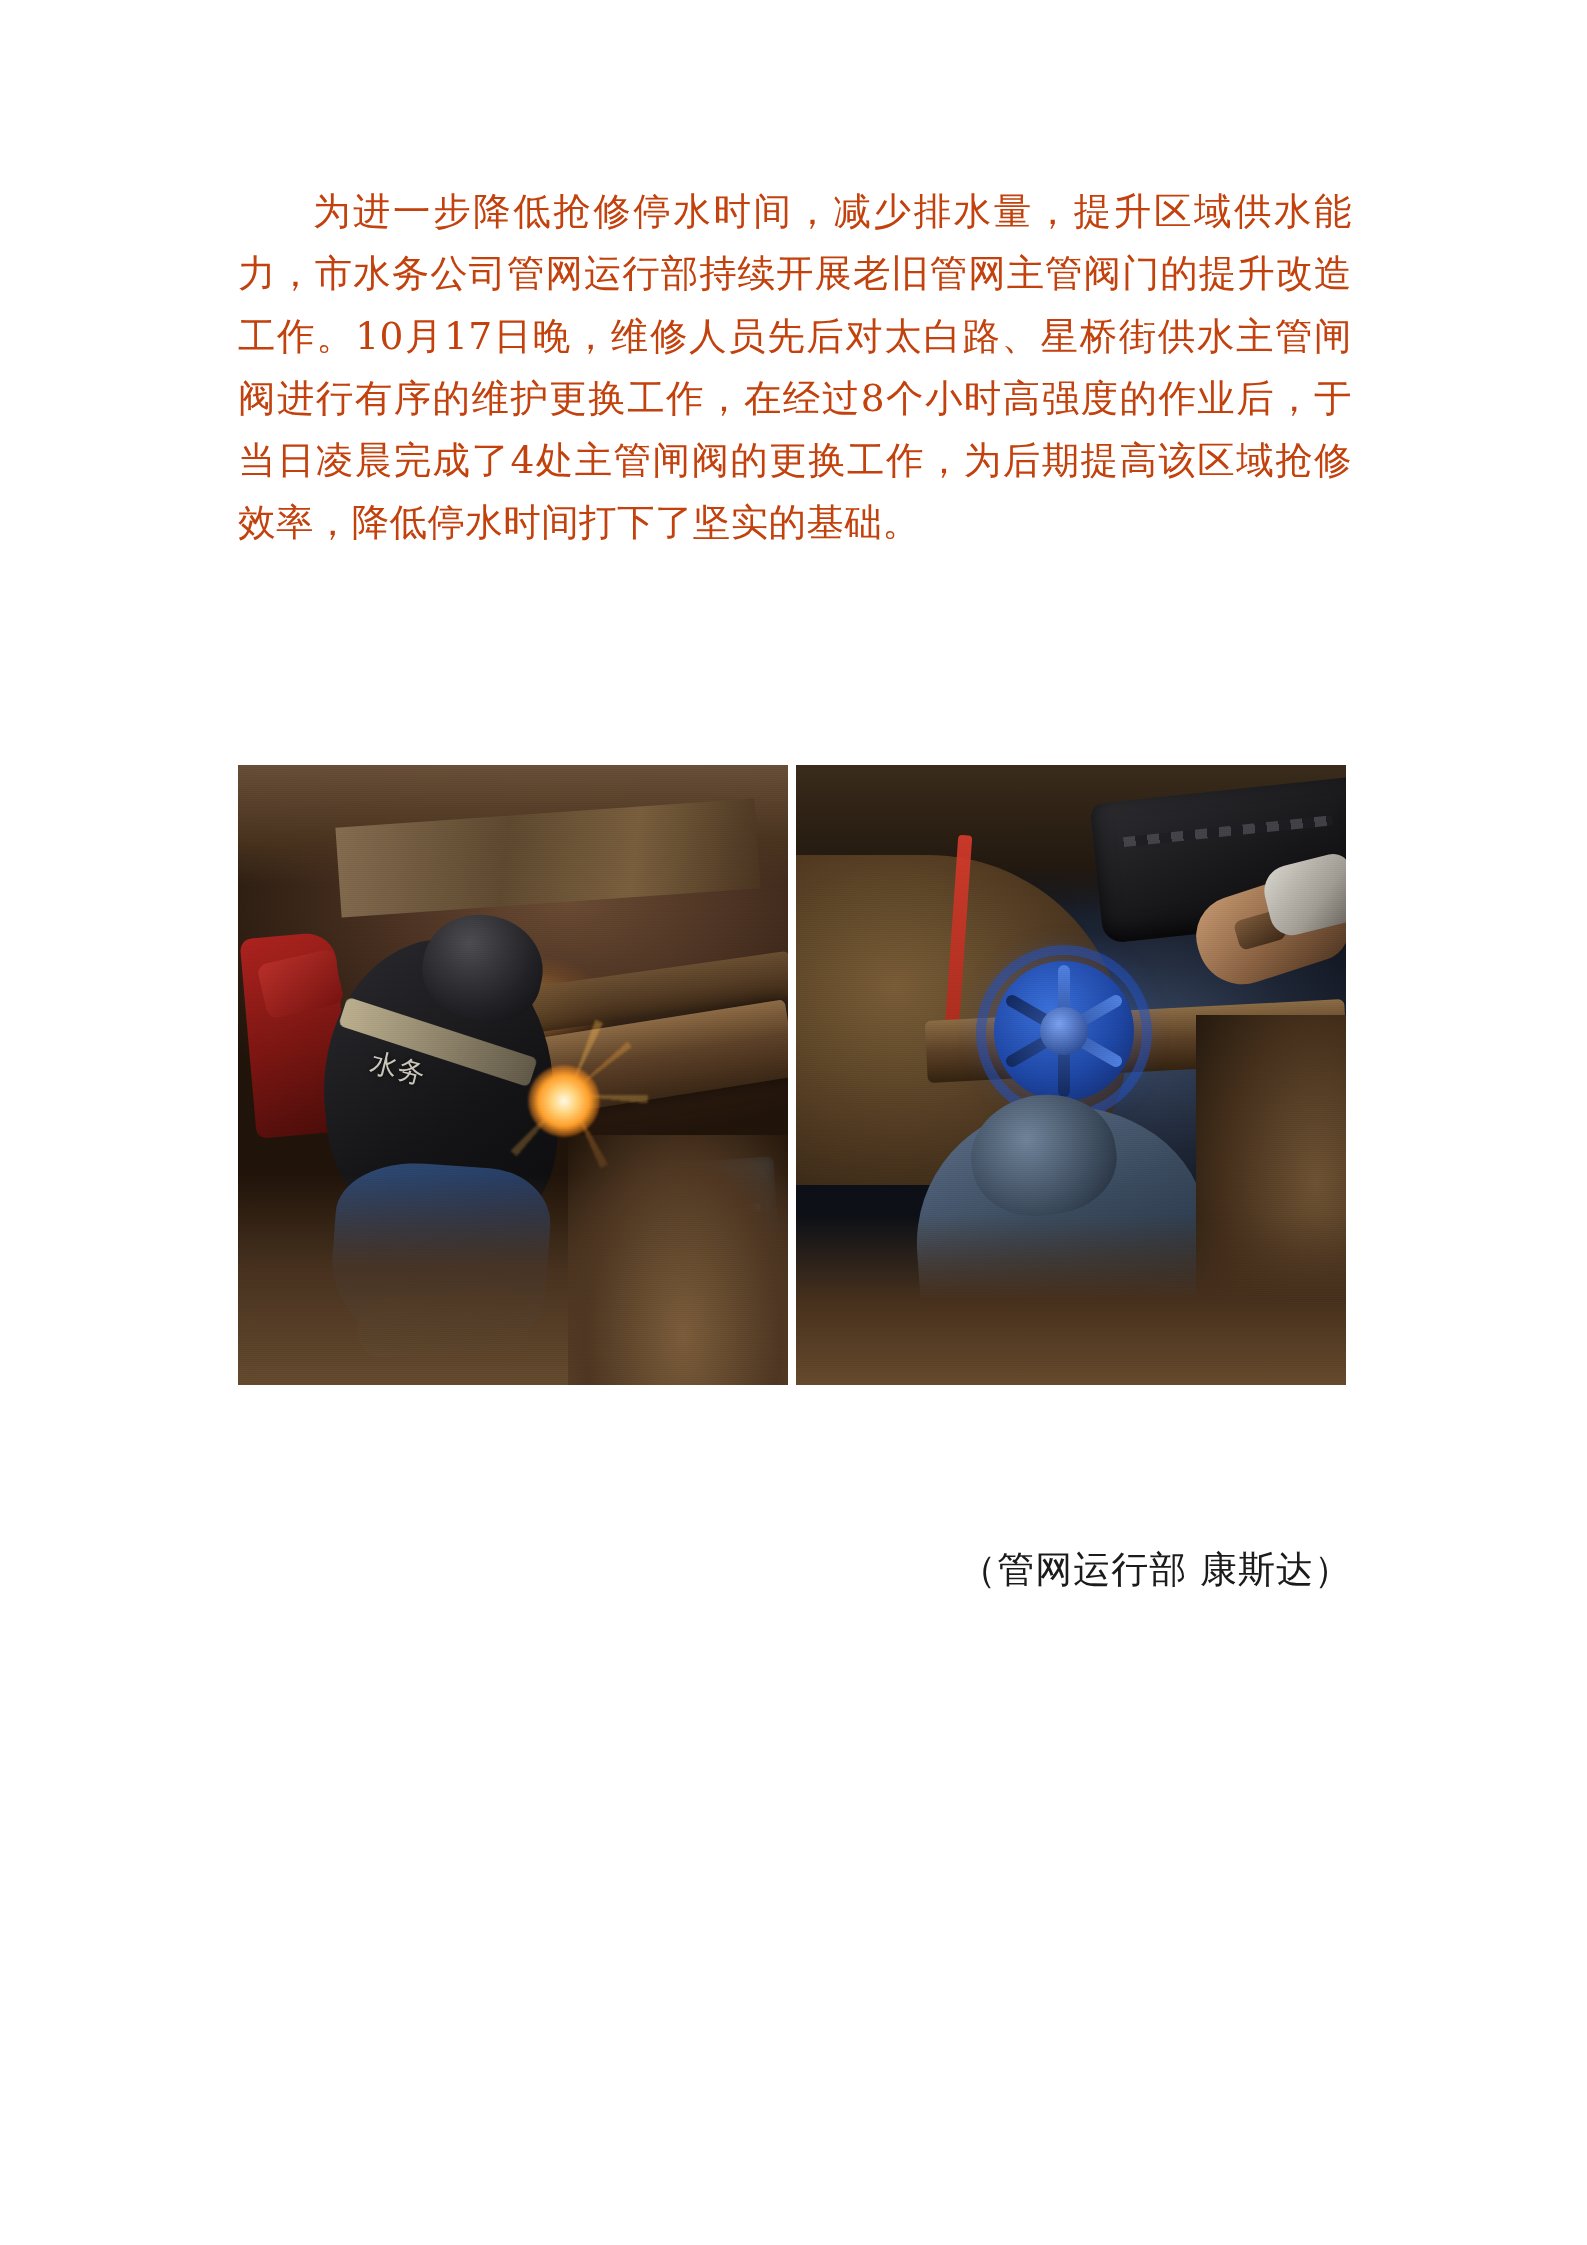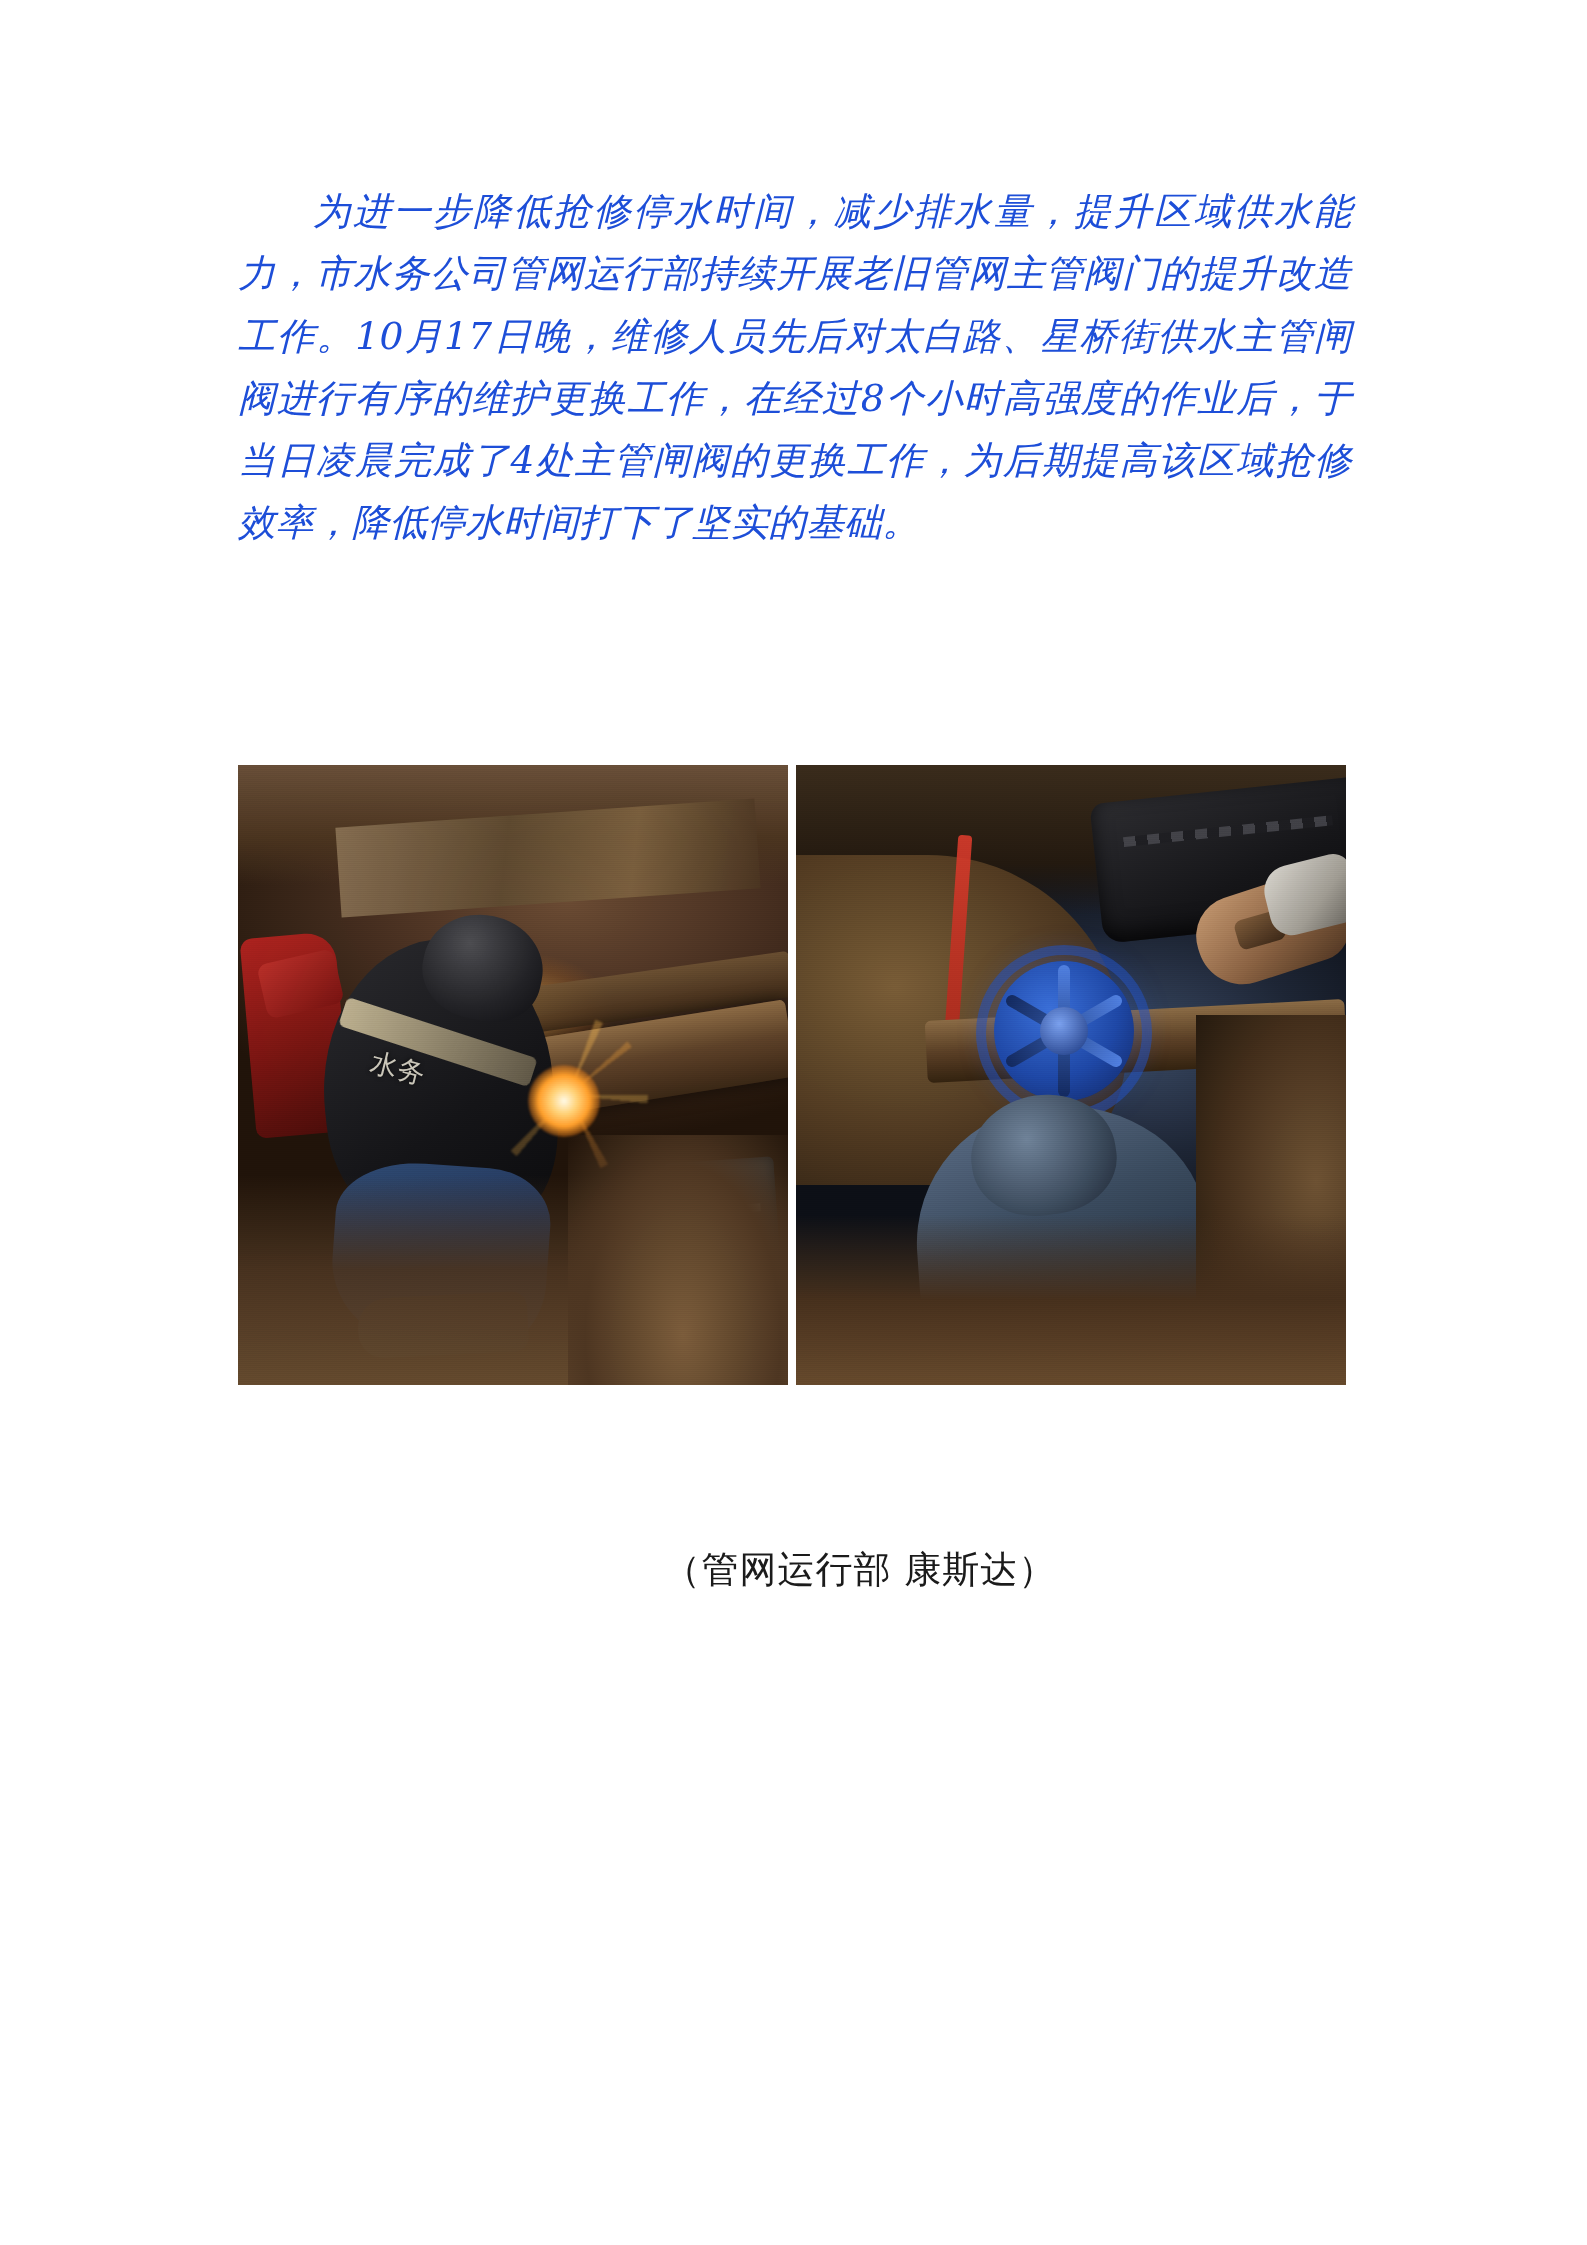--- a/index.html
+++ b/index.html
@@ -32,13 +32,12 @@
     font-family: "DejaVu Serif", "Liberation Serif", serif;
     font-size: 37.5px;
     line-height: 1.66;
-    color: #1d4ed8;
+    color: #c2410c;
     text-align: justify;
     text-justify: inter-ideograph;
     text-indent: 75px;
     letter-spacing: 0.4px;
     margin: 0;
-    font-style: italic;
   }
 
   .photo-row {

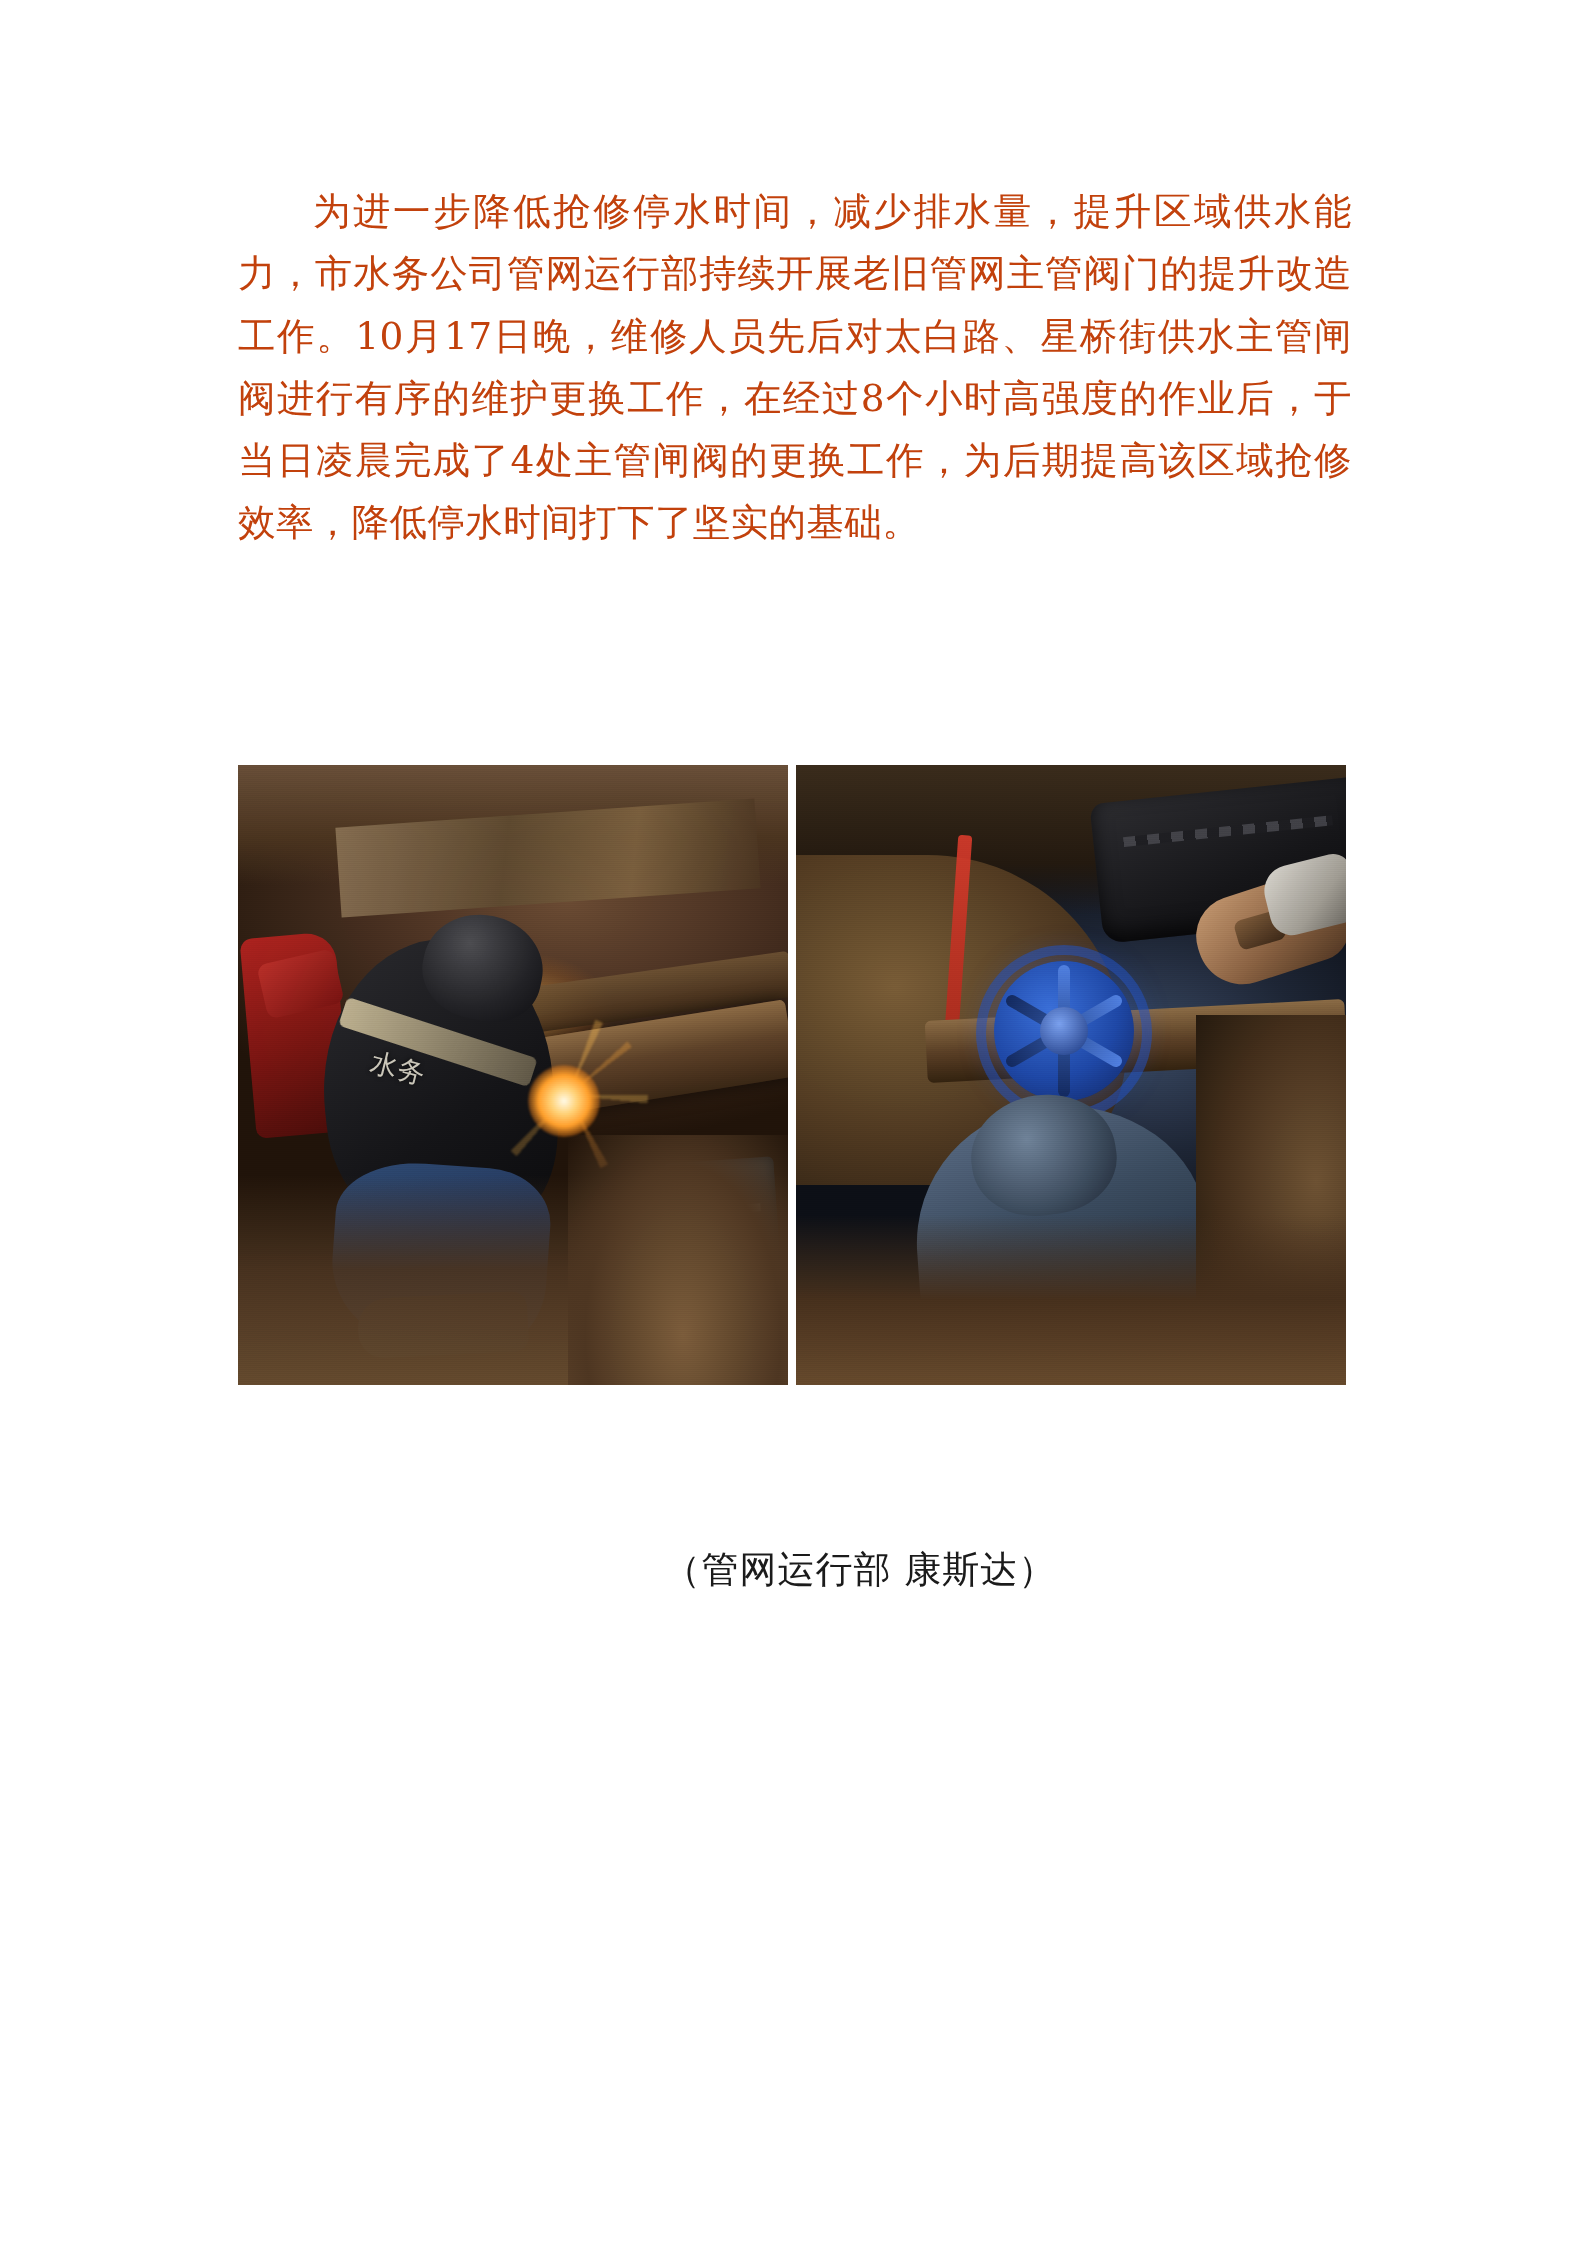--- a/index.html
+++ b/index.html
@@ -344,7 +344,7 @@
     left: 238px;
     top: 1545px;
     width: 1114px;
-    text-align: center;
+    text-align: right;
     font-family: "DejaVu Serif", "Liberation Serif", serif;
     font-size: 37px;
     color: #1b1b1b;

